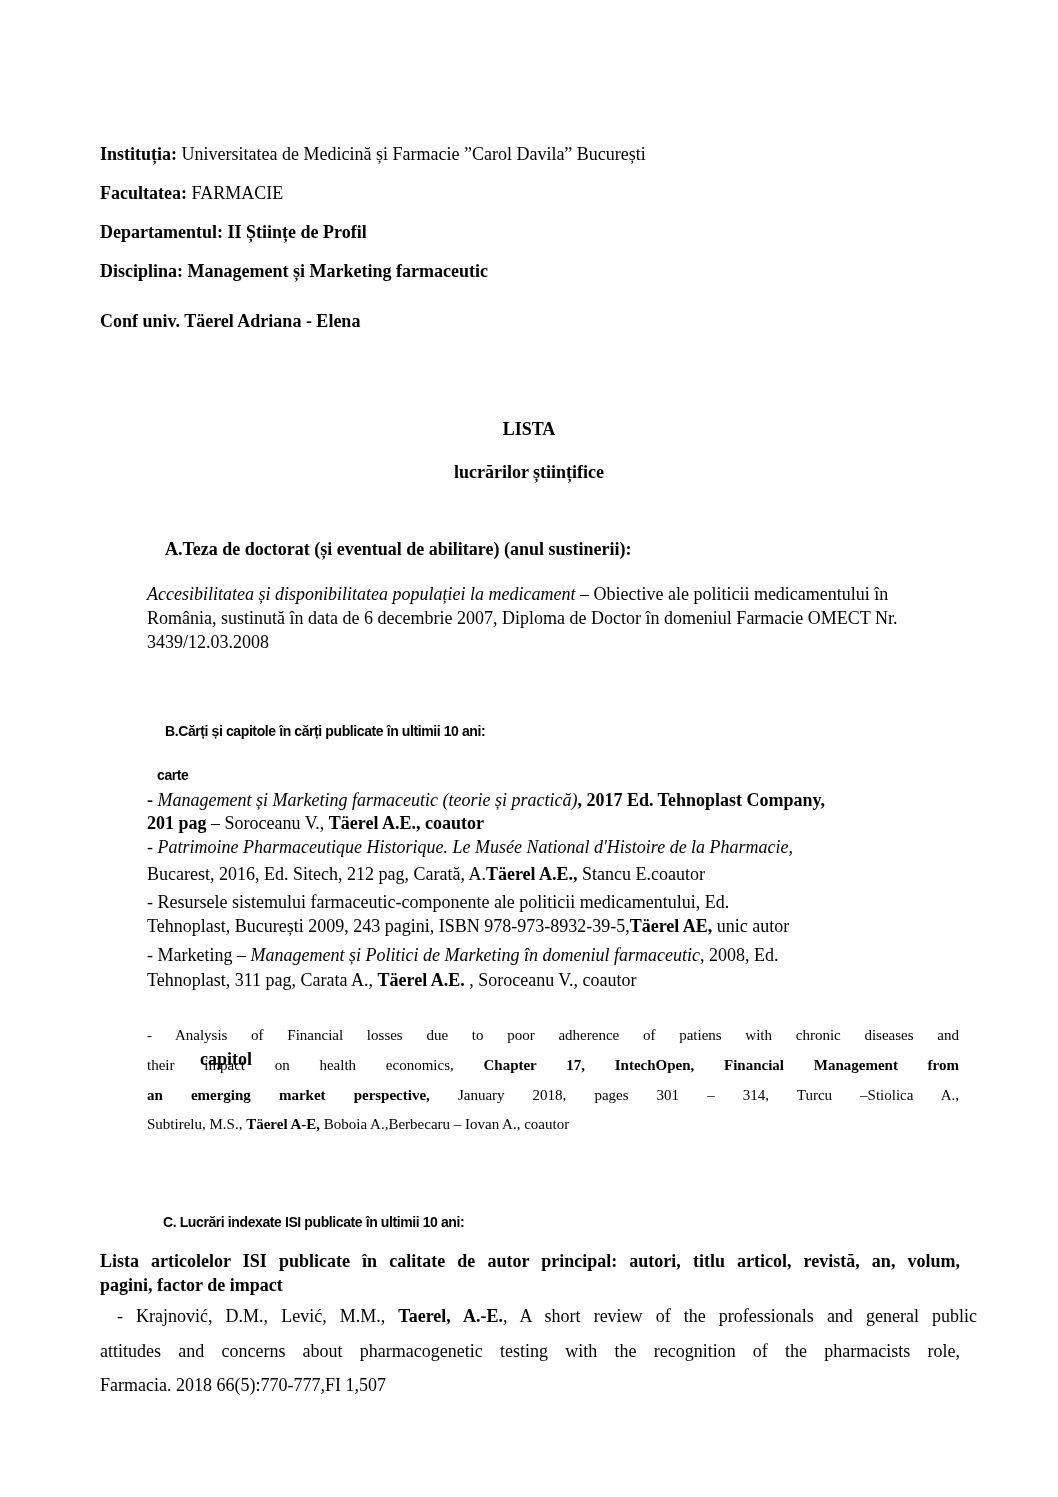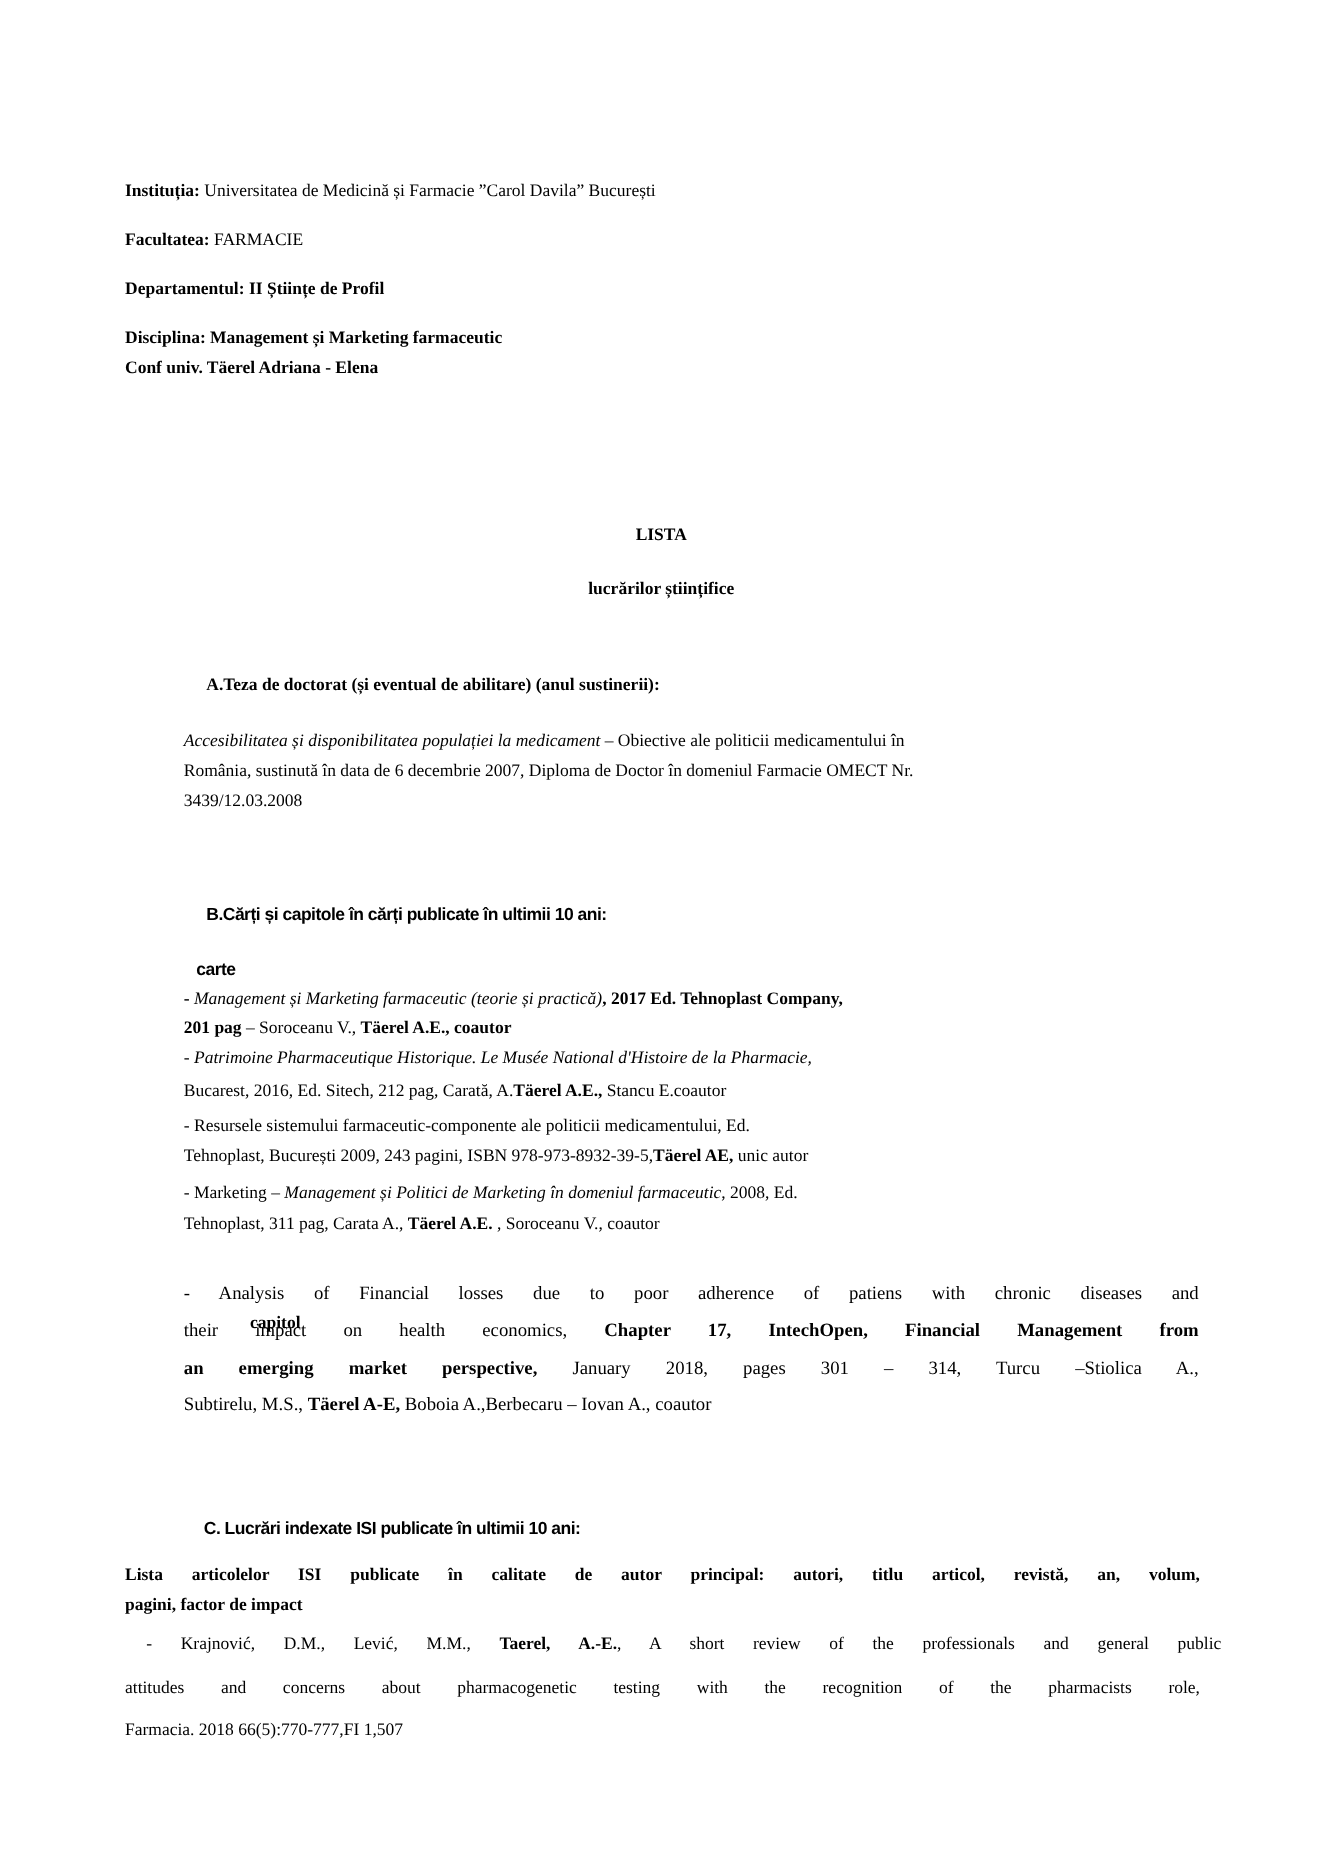--- a/index.html
+++ b/index.html
@@ -5,7 +5,7 @@
   html, body { margin: 0; padding: 0; background: #ffffff; }
   body { width: 1058px; height: 1497px; position: relative; overflow: hidden;
          font-family: "Liberation Serif", "DejaVu Serif", serif; color: #000; }
-  .line { position: absolute; white-space: nowrap; font-size: 14px; line-height: 22px; }
+  .line { position: absolute; white-space: nowrap; font-size: 18px; line-height: 22px; }
   .b { font-weight: bold; }
   .i { font-style: italic; }
   .sans { font-family: "Liberation Sans", "DejaVu Sans", sans-serif; font-weight: bold; font-size: 14px; letter-spacing: -0.4px; }

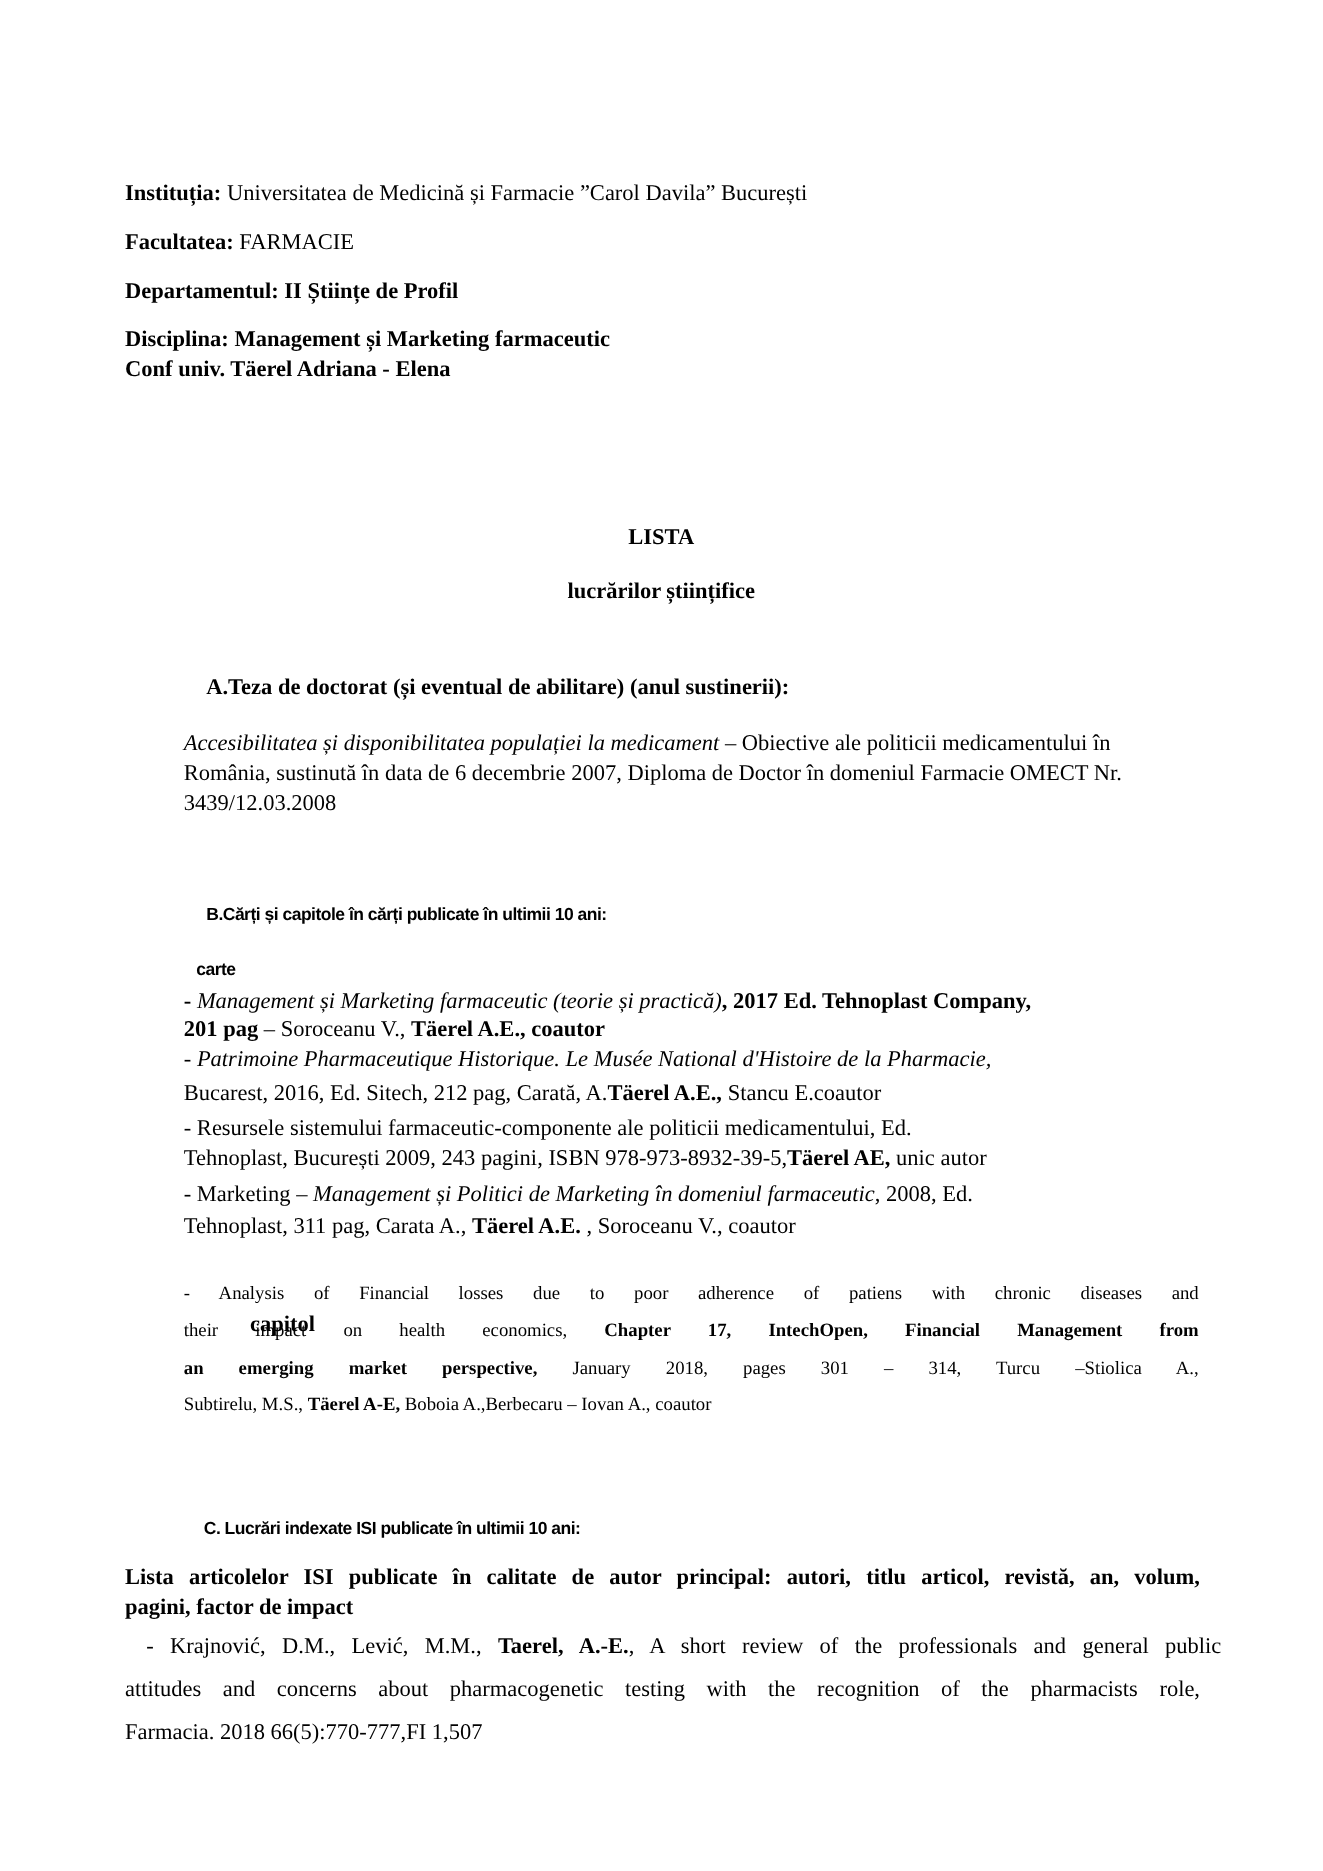--- a/index.html
+++ b/index.html
@@ -28,7 +28,7 @@
 <div class="line b" style="left:100px; top:260px;">
   <span>Disciplina:</span><span> Management și Marketing farmaceutic</span>
 </div>
-<div class="line b" style="left:100px; top:284px;">Conf univ. Täerel Adriana - Elena</div>
+<div class="line b" style="left:100px; top:310px;">Conf univ. Täerel Adriana - Elena</div>
 
 <div class="line b center" style="top:418px;">LISTA</div>
 <div class="line b center" style="top:461px;">lucrărilor științifice</div>

